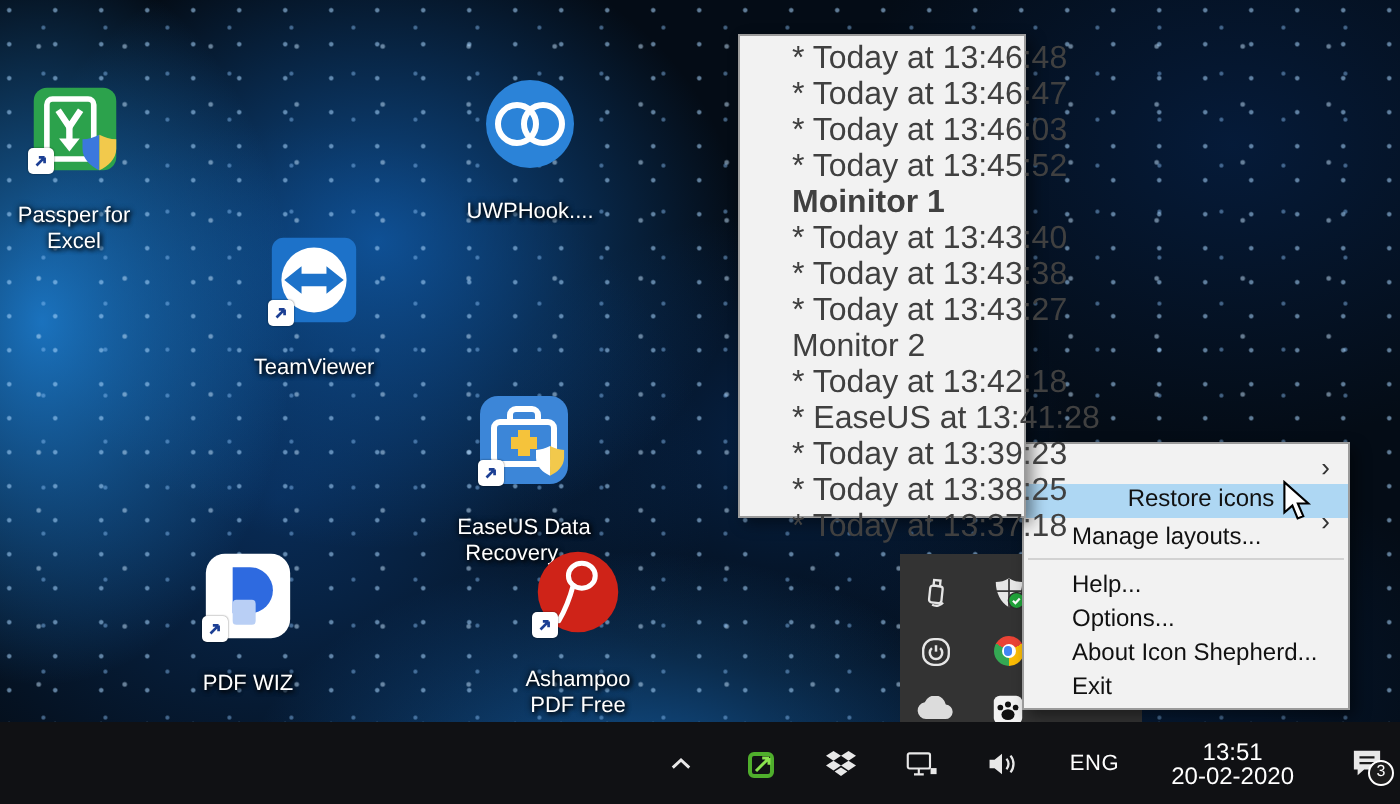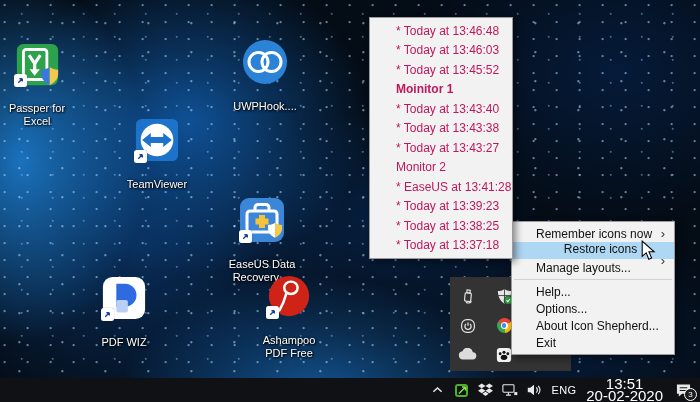--- a/index.html
+++ b/index.html
@@ -36,7 +36,7 @@
   #submenu{position:absolute;left:369px;top:17px;width:144px;height:242px;z-index:15;
     background:#f2f2f2;border:1px solid #9b9b9b;box-shadow:3px 3px 7px rgba(0,0,0,.45);
     padding:3px 0;display:flex;flex-direction:column;}
-  .subitem{flex:1;display:flex;align-items:center;padding-left:26px;font-size:12px;color:#be185d;white-space:nowrap;}
+  .subitem{flex:1;display:flex;align-items:center;padding-left:26px;font-size:16px;color:#404040;white-space:nowrap;}
   .subitem.bold{font-weight:bold;text-align:center;}
   
   #ctxmenu{position:absolute;left:511px;top:221px;width:164px;z-index:10;

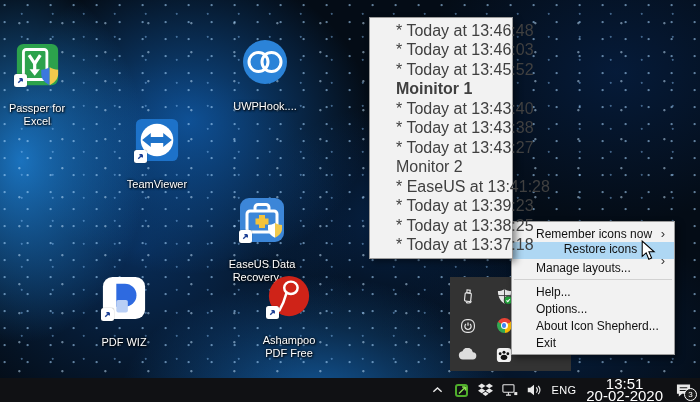--- a/index.html
+++ b/index.html
@@ -256,6 +256,7 @@
 
   <div id="submenu">
     <div class="subitem">* Today at 13:46:48</div>
+    <div class="subitem">* Today at 13:46:47</div>
     <div class="subitem">* Today at 13:46:03</div>
     <div class="subitem">* Today at 13:45:52</div>
     <div class="subitem bold">Moinitor 1</div>

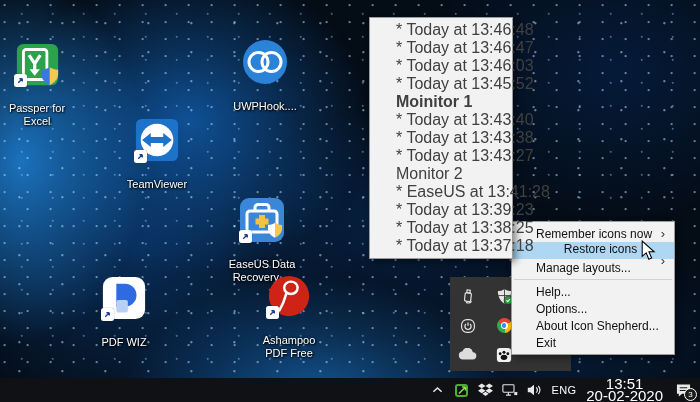--- a/index.html
+++ b/index.html
@@ -264,6 +264,7 @@
     <div class="subitem">* Today at 13:43:38</div>
     <div class="subitem">* Today at 13:43:27</div>
     <div class="subitem">Monitor 2</div>
+    <div class="subitem">* Today at 13:42:18</div>
     <div class="subitem">* EaseUS at 13:41:28</div>
     <div class="subitem">* Today at 13:39:23</div>
     <div class="subitem">* Today at 13:38:25</div>

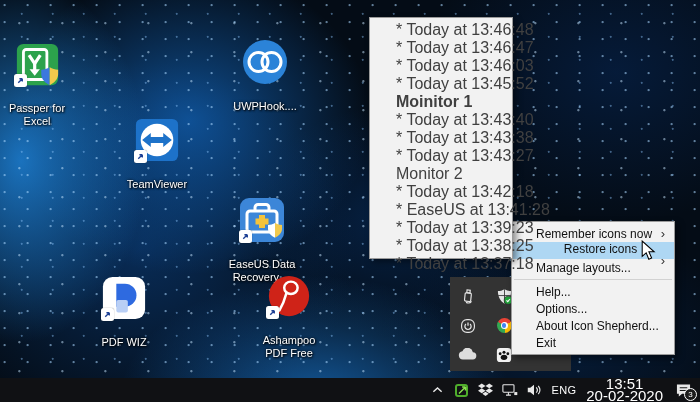--- a/index.html
+++ b/index.html
@@ -229,7 +229,6 @@
 
   <div id="ctxmenu">
     <div class="mitem">
-      <span>Remember icons now</span>
       <span class="arrow">›</span>
     </div>
     <div class="mitem hl">

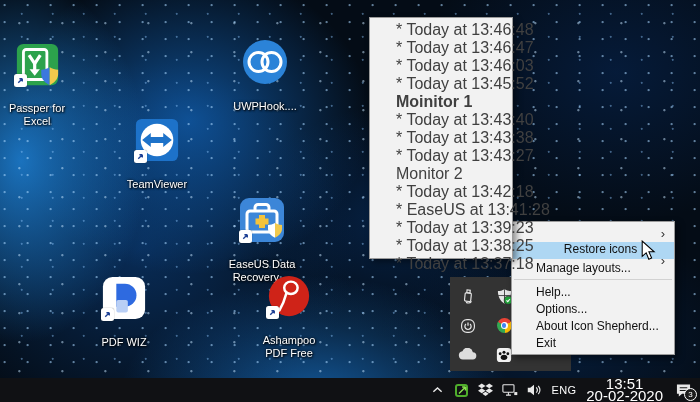--- a/index.html
+++ b/index.html
@@ -56,8 +56,8 @@
   .chrome .in{width:7px;height:7px;border-radius:50%;background:#fff;display:flex;align-items:center;justify-content:center;}
   .chrome .dot{width:4.5px;height:4.5px;border-radius:50%;background:#4285f4;}
   
-  #taskbar{position:absolute;left:0;bottom:0;width:700px;height:24px;background:#101114;z-index:20;
-    display:flex;align-items:center;justify-content:flex-end;gap:8px;padding-right:5px;color:#fff;}
+  #taskbar{position:absolute;left:0;bottom:0;width:700px;height:41px;background:#101114;z-index:20;
+    display:flex;align-items:center;justify-content:flex-end;gap:24px;padding-right:5px;color:#fff;}
   .tbicon{display:flex;align-items:center;justify-content:center;width:16px;height:22px;}
   #lang{font-size:11px;letter-spacing:.3px;padding:0 2px;}
   #clock{font-size:15px;line-height:12px;text-align:center;min-width:58px;}

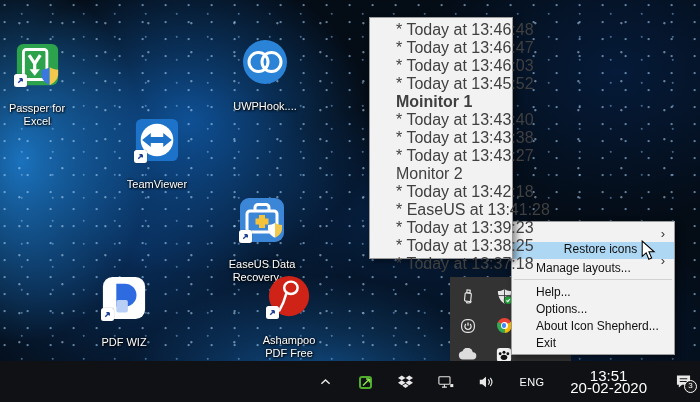--- a/index.html
+++ b/index.html
@@ -60,7 +60,7 @@
     display:flex;align-items:center;justify-content:flex-end;gap:24px;padding-right:5px;color:#fff;}
   .tbicon{display:flex;align-items:center;justify-content:center;width:16px;height:22px;}
   #lang{font-size:11px;letter-spacing:.3px;padding:0 2px;}
-  #clock{font-size:15px;line-height:12px;text-align:center;min-width:58px;}
+  #clock{font-size:12px;line-height:12px;text-align:center;min-width:58px;}
   #notif{position:relative;width:24px;height:24px;display:flex;align-items:center;justify-content:center;}
   #badge{position:absolute;right:-2px;bottom:1px;width:13px;height:13px;border-radius:50%;background:#1c1c1c;
     border:1.5px solid #fff;color:#fff;font-size:8px;line-height:10px;display:flex;align-items:center;justify-content:center;}

